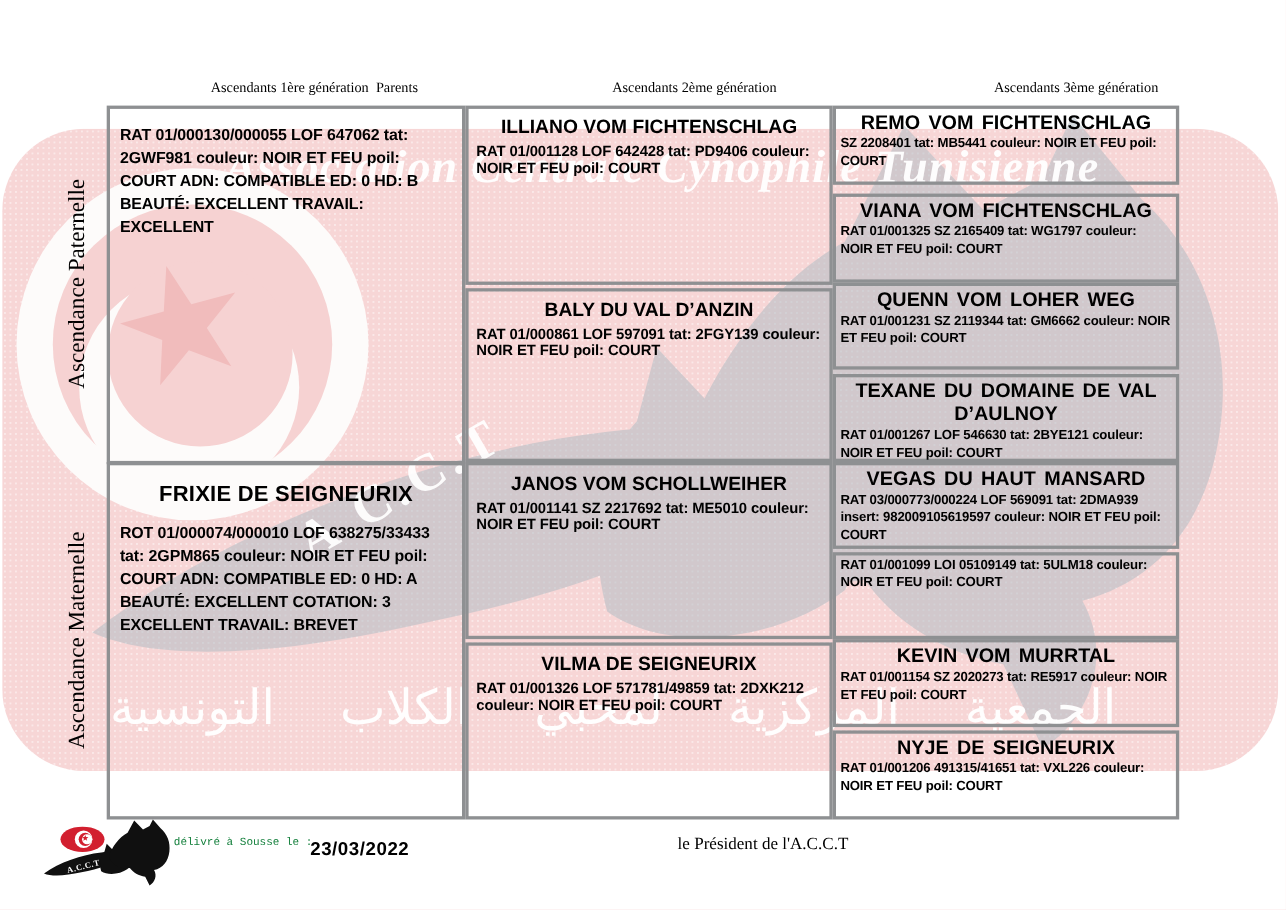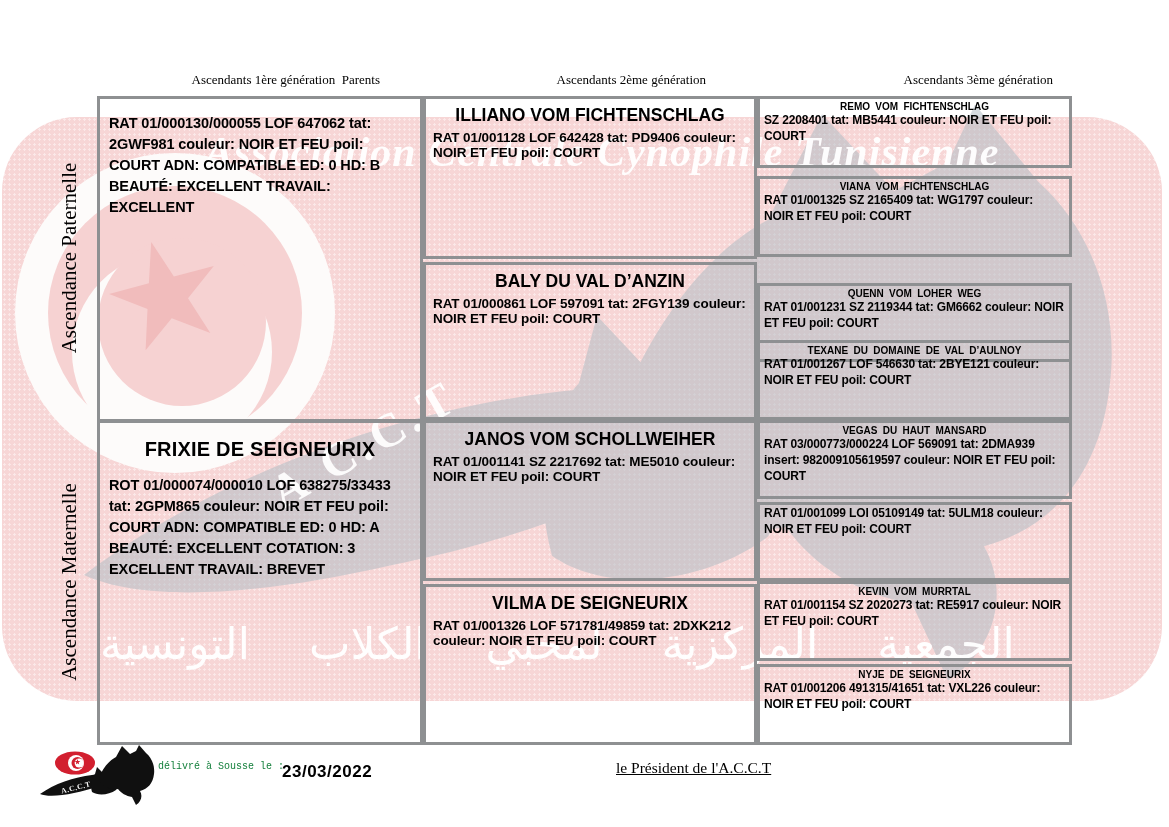--- a/index.html
+++ b/index.html
@@ -68,7 +68,7 @@
   .c1 .dets{margin:14px 9px 0 9px;font-size:14.5px;line-height:21px;letter-spacing:-.1px;}
   .c2 .name{margin-top:6px;font-size:17.5px;}
   .c2 .dets{margin:4px 7px 0 7px;font-size:13.5px;line-height:15px;letter-spacing:-.1px;}
-  .c3 .name{margin-top:2px;font-size:10px;word-spacing:2.5px;}
+  .c3 .name{margin-top:2px;font-size:18px;word-spacing:2.5px;}
   .c3 .dets{margin:0 4px;font-size:12px;line-height:16px;letter-spacing:-.15px;}
   
   .logo{position:absolute;left:36px;top:744px;z-index:3;}

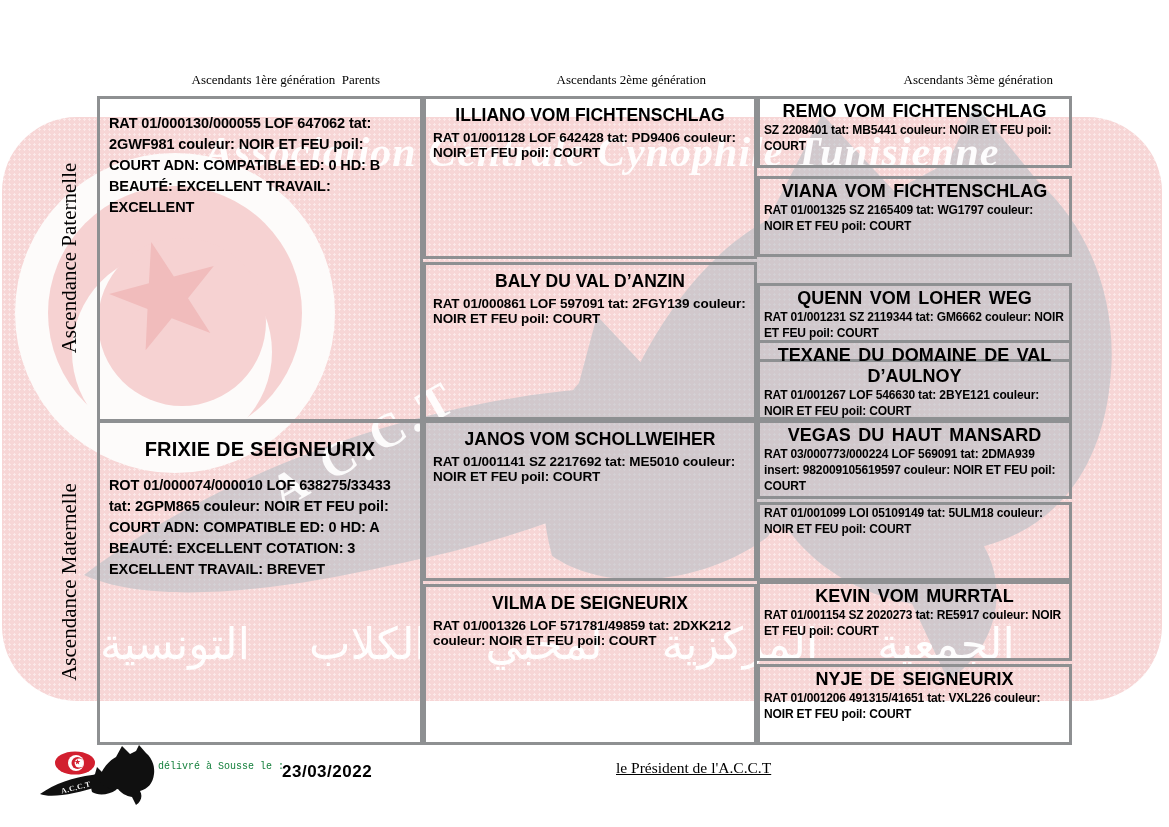--- a/index.html
+++ b/index.html
@@ -56,7 +56,7 @@
   .b-vilma  {left:423px;top:584px; width:334px;height:161px;}
   .b-remo   {left:757px;top:96px;  width:315px;height:72px;}
   .b-viana  {left:757px;top:176px; width:315px;height:81px;}
-  .b-quenn  {left:757px;top:257px; width:315px;height:79px;margin-top:26px;}
+  .b-quenn  {left:757px;top:257px; width:315px;height:79px;}
   .b-texane {left:757px;top:340px; width:315px;height:80px;}
   .b-vegas  {left:757px;top:420px; width:315px;height:79px;}
   .b-fraya  {left:757px;top:502px; width:315px;height:79px;}

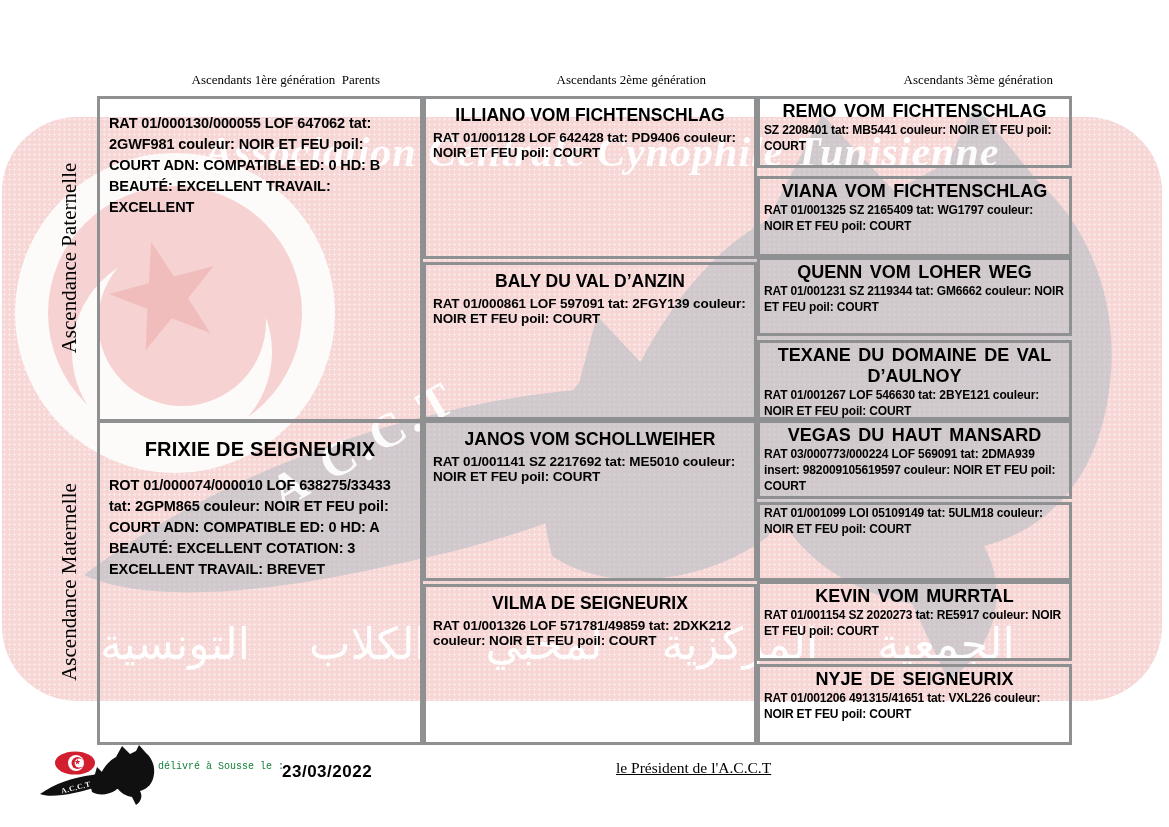--- a/index.html
+++ b/index.html
@@ -74,7 +74,7 @@
   .logo{position:absolute;left:36px;top:744px;z-index:3;}
   .issued-label{position:absolute;left:158px;top:761px;z-index:3;font-family:Liberation Mono, monospace;font-size:10px;color:#15803d;}
   .issued-date{position:absolute;left:282px;top:762px;z-index:3;font-weight:bold;font-size:17px;letter-spacing:.5px;color:#000;}
-  .president{position:absolute;left:616px;top:759px;z-index:3;font-family:"Liberation Serif",serif;font-size:15.5px;color:#000;text-decoration:underline;}
+  .president{position:absolute;left:616px;top:759px;z-index:3;font-family:"Liberation Serif",serif;font-size:15.5px;color:#000;}
 </style>
 </head>
 <body>

